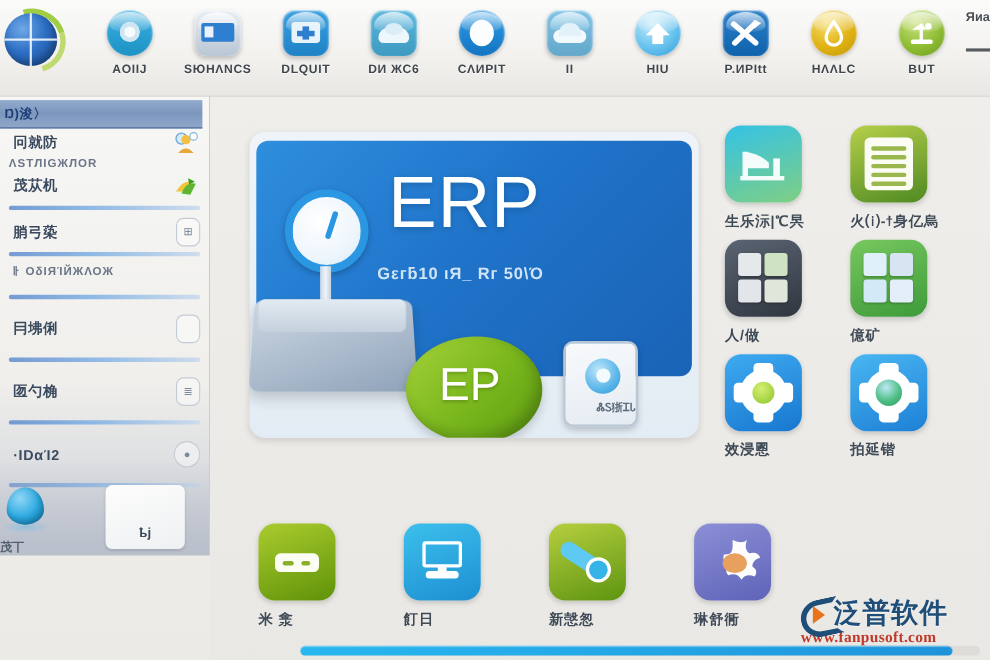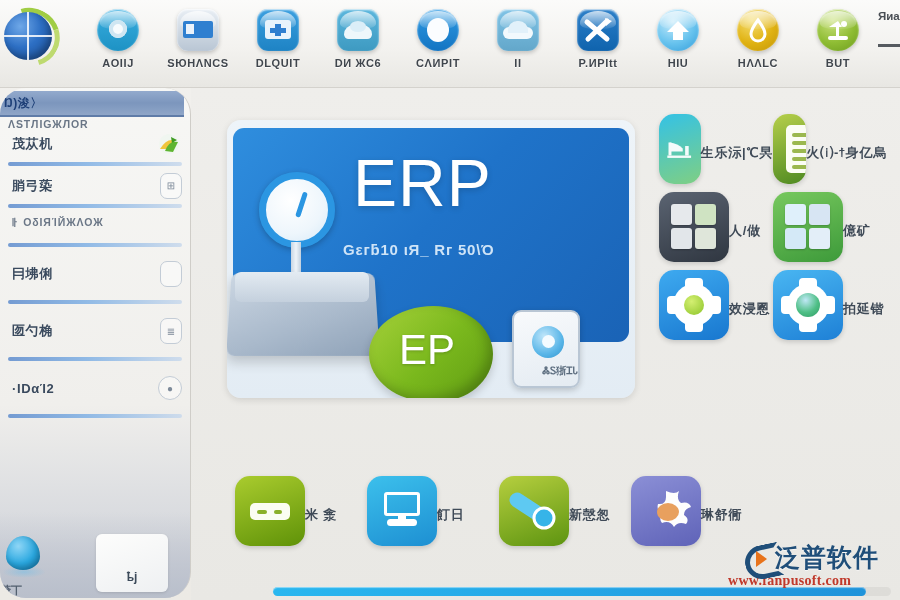--- a/index.html
+++ b/index.html
@@ -398,6 +398,16 @@
         </div>
         <div class="tb-item">
           <span class="tb-ico">
+            <span class="shape gloss cc gl" style="background:radial-gradient(circle at 38% 30%, #c9ecfb 0%, #68c3ee 55%, #2f9ad8 100%)">
+              <svg width="42" height="42" viewBox="0 0 42 42" style="position:absolute;inset:0">
+                <path d="M21 12 L32 23 H26 V31 H16 V23 H10 z" fill="#fff"></path>
+              </svg>
+            </span>
+          </span>
+          <span class="tb-label">НIU</span>
+        </div>
+        <div class="tb-item">
+          <span class="tb-ico">
             <span class="shape gloss rr gl" style="background:linear-gradient(180deg,#2b7fc9 0%, #0f63ad 100%)">
               <svg width="42" height="42" viewBox="0 0 42 42" style="position:absolute;inset:0">
                 <path d="M10 13 L30 30" stroke="#fff" stroke-width="5" stroke-linecap="round"></path>
@@ -407,16 +417,6 @@
             </span>
           </span>
           <span class="tb-label">Ρ.ИРItt</span>
-        </div>
-        <div class="tb-item">
-          <span class="tb-ico">
-            <span class="shape gloss cc gl" style="background:radial-gradient(circle at 38% 30%, #c9ecfb 0%, #68c3ee 55%, #2f9ad8 100%)">
-              <svg width="42" height="42" viewBox="0 0 42 42" style="position:absolute;inset:0">
-                <path d="M21 12 L32 23 H26 V31 H16 V23 H10 z" fill="#fff"></path>
-              </svg>
-            </span>
-          </span>
-          <span class="tb-label">НIU</span>
         </div>
         <div class="tb-item">
           <span class="tb-ico">

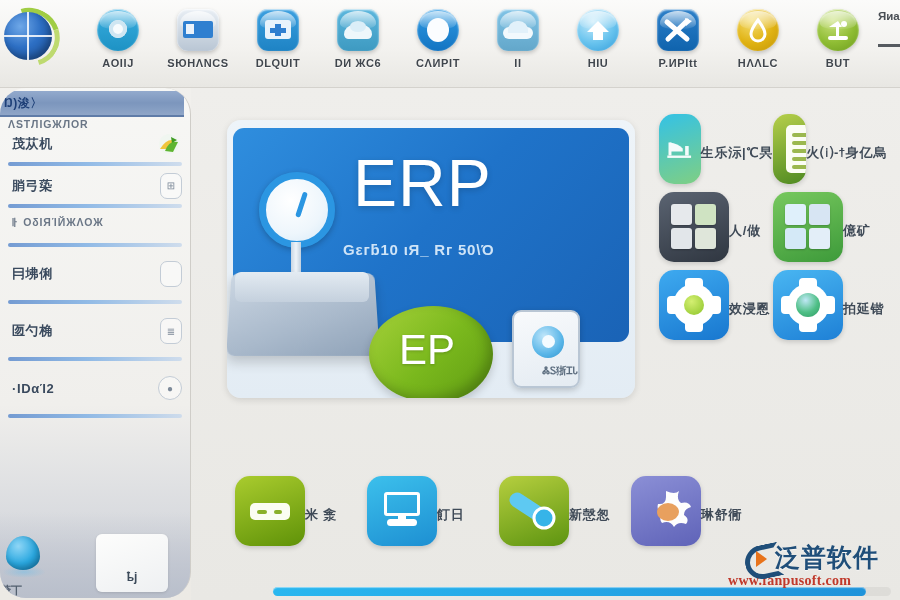--- a/index.html
+++ b/index.html
@@ -88,11 +88,10 @@
 
   
   .sidebar {
-    position: absolute; left: 0; top: 88px; width: 191px; height: 510px;
+    position: absolute; left: 0; top: 88px; width: 191px; height: 417px;
     background: linear-gradient(180deg,#f7f7f5 0%, #f0efec 62%, #c9cdd6 100%);
     border-right: 1px solid #cfcdc8;
     overflow: hidden;
-    border-radius: 26px;
   }
   .sb-header {
     height: 26px; margin: 3px 6px 0 0;

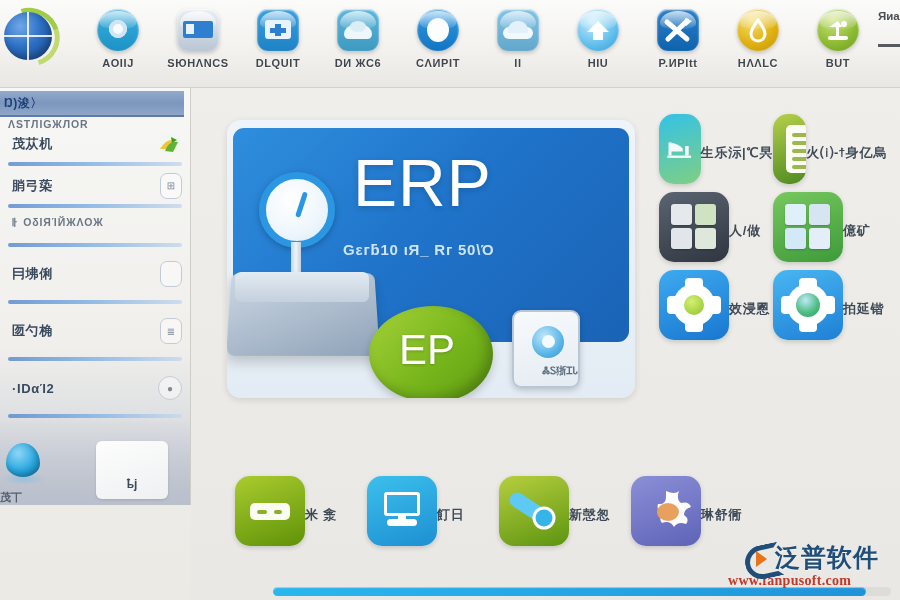--- a/index.html
+++ b/index.html
@@ -453,6 +453,17 @@
     </div>
 
     <div class="sb-group">
+      <div class="sb-row">
+        <span class="sb-txt">冋就防</span>
+        <span class="sb-ico">
+          <svg width="26" height="22" viewBox="0 0 26 22">
+            <circle cx="9" cy="7" r="5" fill="#d9eaf7" stroke="#6ba8d8" stroke-width="1.2"></circle>
+            <circle cx="13" cy="8" r="4.2" fill="#f4c040"></circle>
+            <path d="M6 20 q7-8 14 0z" fill="#e8a93a"></path>
+            <circle cx="20" cy="5" r="3.4" fill="#fff" stroke="#7fb4de" stroke-width="1"></circle>
+          </svg>
+        </span>
+      </div>
       <div class="sb-sub">ΛЅΤЛΙGЖЛΟR</div>
       <div class="sb-row">
         <span class="sb-txt">茂苁机</span>

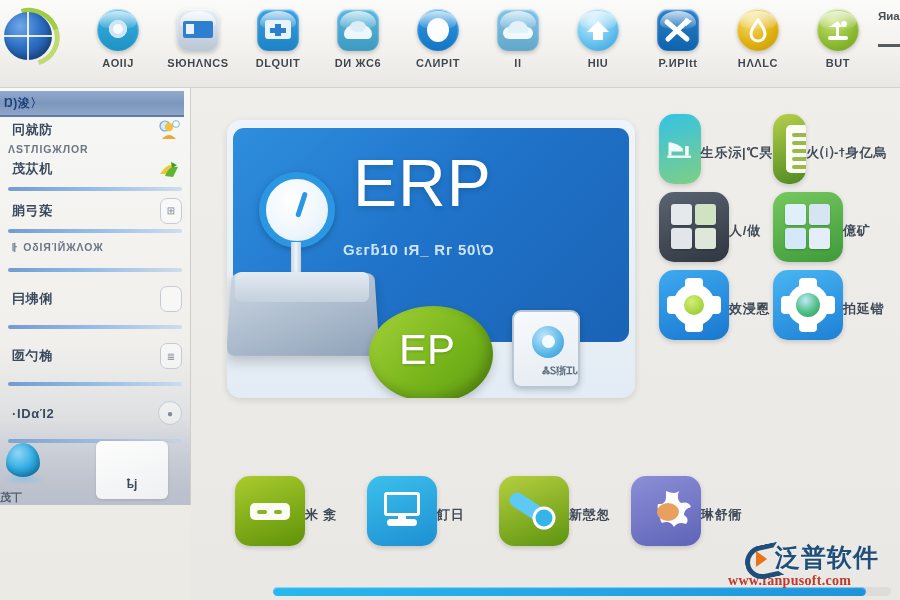--- a/index.html
+++ b/index.html
@@ -259,7 +259,7 @@
     display:flex;
   }
   .app-cell {
-    width: 114px; display:flex; flex-direction:row; align-items:center;
+    width: 114px; display:flex; flex-direction:column; align-items:flex-start;
     margin-bottom: 8px; cursor:pointer;
   }
   .app-cell.wide { width: 132px; }

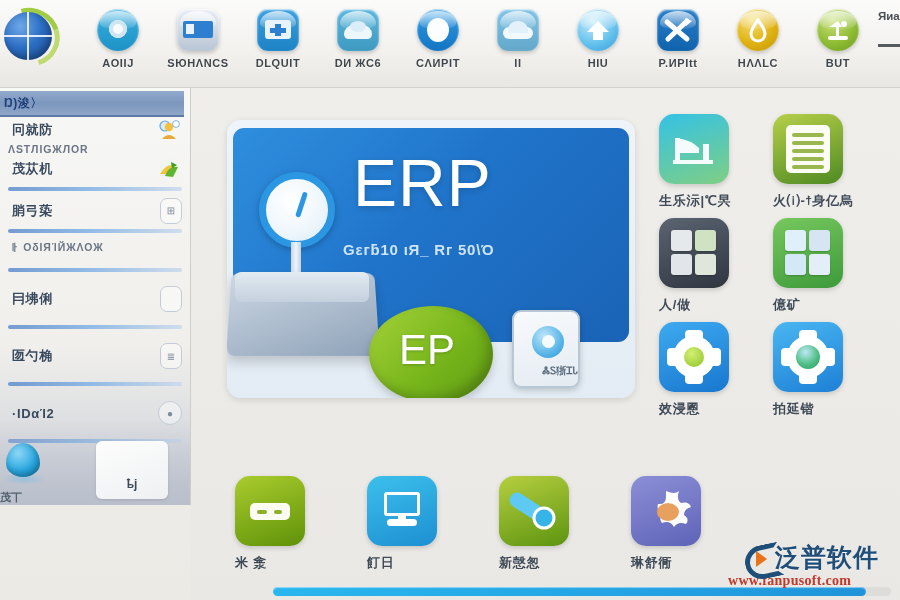--- a/index.html
+++ b/index.html
@@ -305,7 +305,7 @@
     position:absolute; right: 4px; bottom: 6px; width: 170px; height: 52px;
     pointer-events:none;
   }
-  .wm-row { display:flex; align-items:center;justify-content:center; }
+  .wm-row { display:flex; align-items:center; }
   .wm-mark {
     width:30px; height:30px; position:relative; flex:0 0 auto; margin-right:2px;
   }

